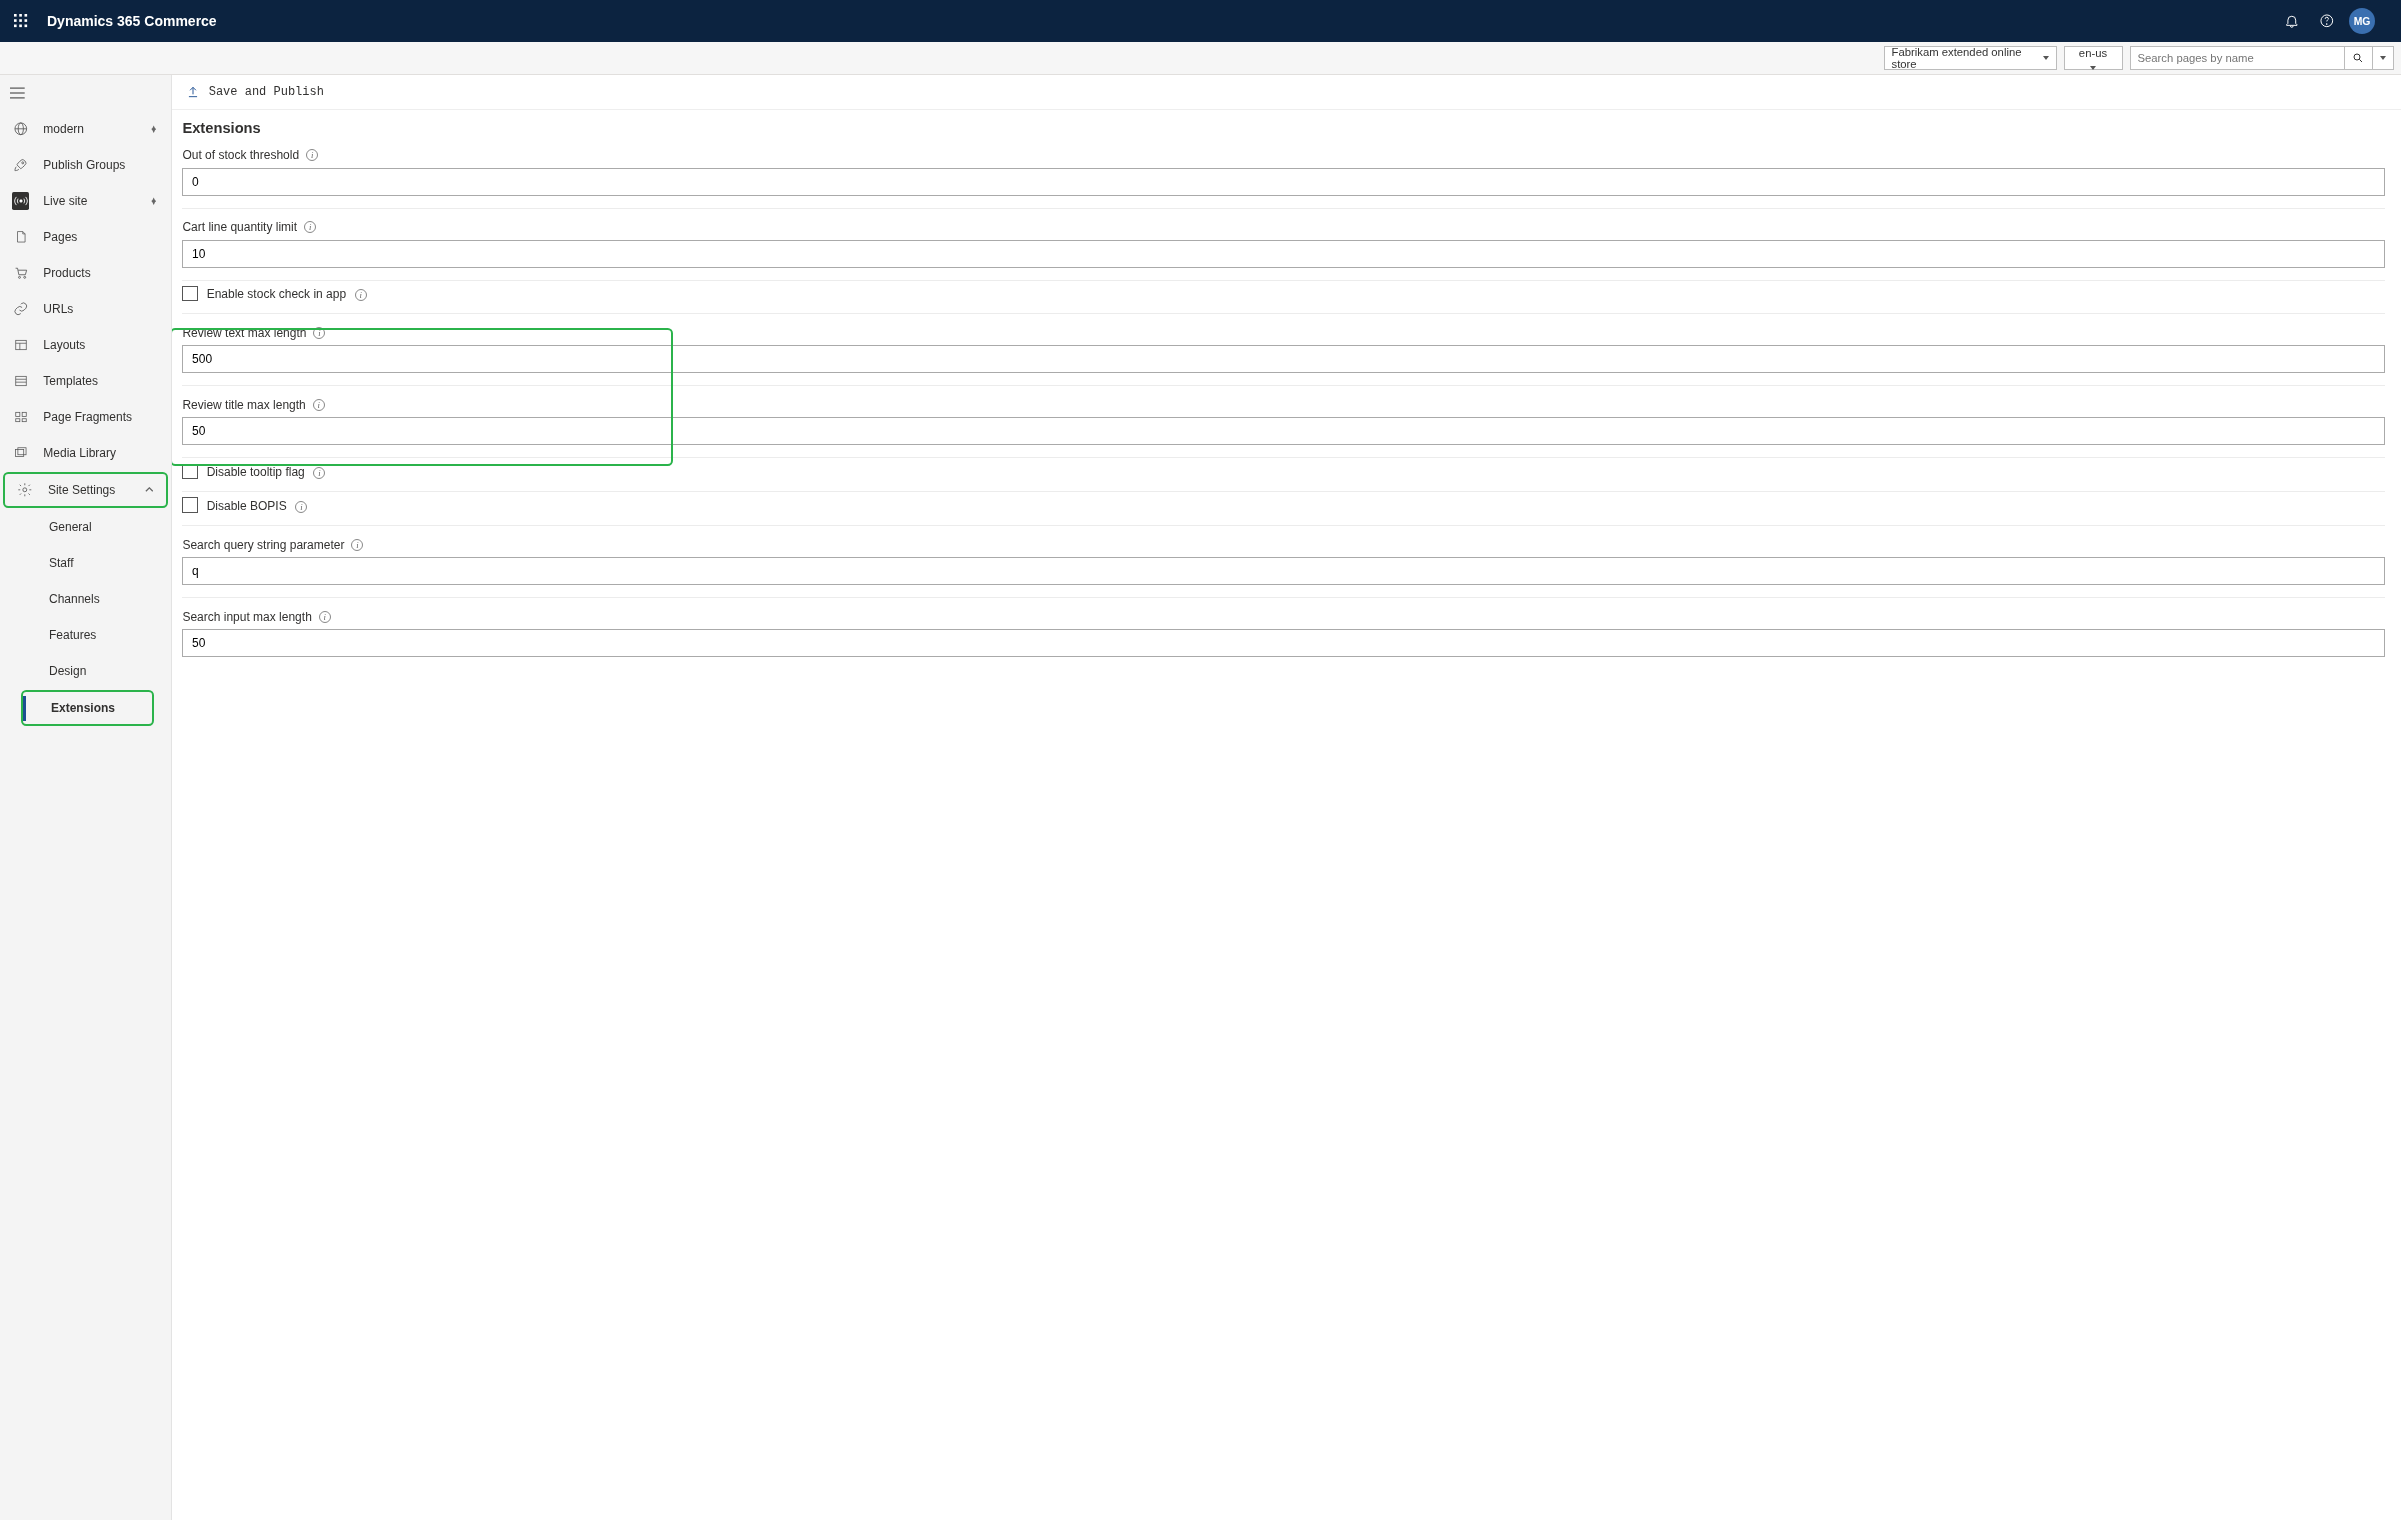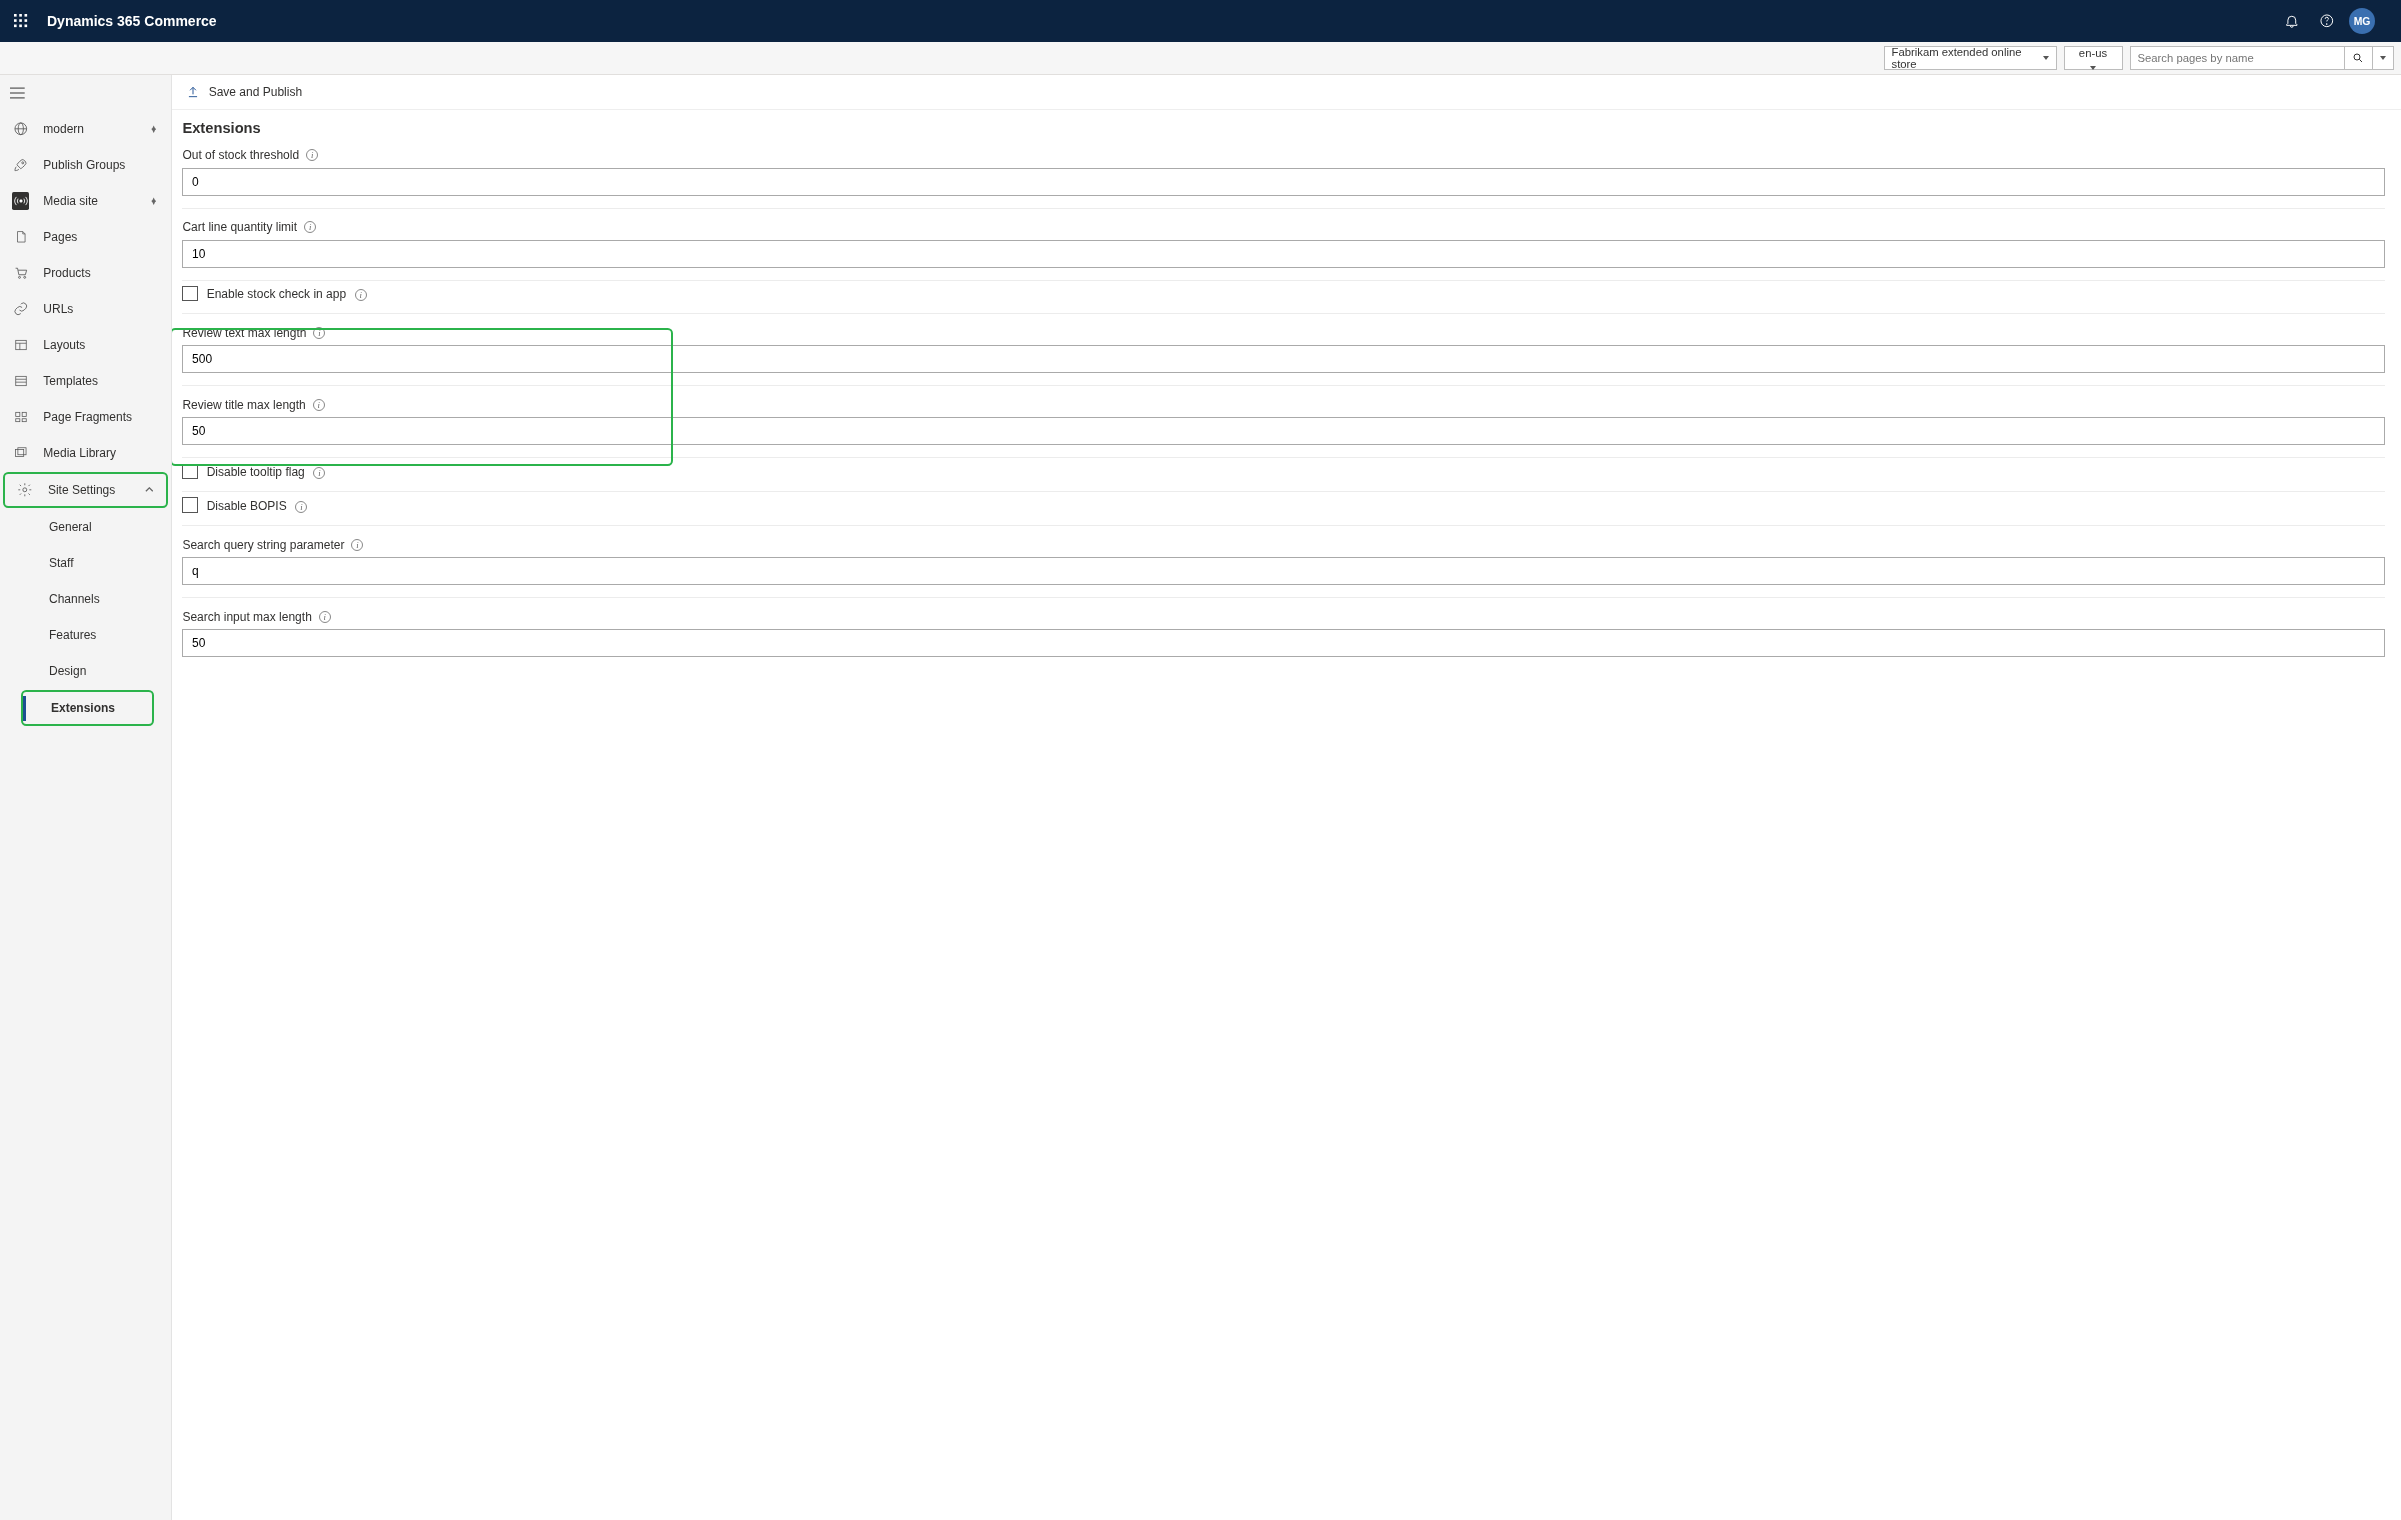--- a/index.html
+++ b/index.html
@@ -47,7 +47,7 @@
 
   
   .content { flex: 1; display: flex; flex-direction: column; position: relative; min-width:0;}
-  .action-bar { height: 35px; border-bottom: 0.9px solid #eee; display:flex; align-items:center; padding: 0 14px; gap: 8.7px; background:#fff;}
+  .action-bar { height: 35px; border-bottom: 0.9px solid #eee; display:flex; align-items:center; padding: 0 14px; gap: 8.7px; background:#fff;font-family:Liberation Mono, monospace;}
   .upload-icon { color:#1d4f91; }
   .scroll-area { flex:1; overflow-y:auto; padding: 8.7px 15.6px 26px 10.4px; position:relative;}
   .page-title { font-weight:600; font-size:14.7px; margin: 1.7px 0 12px 0; }

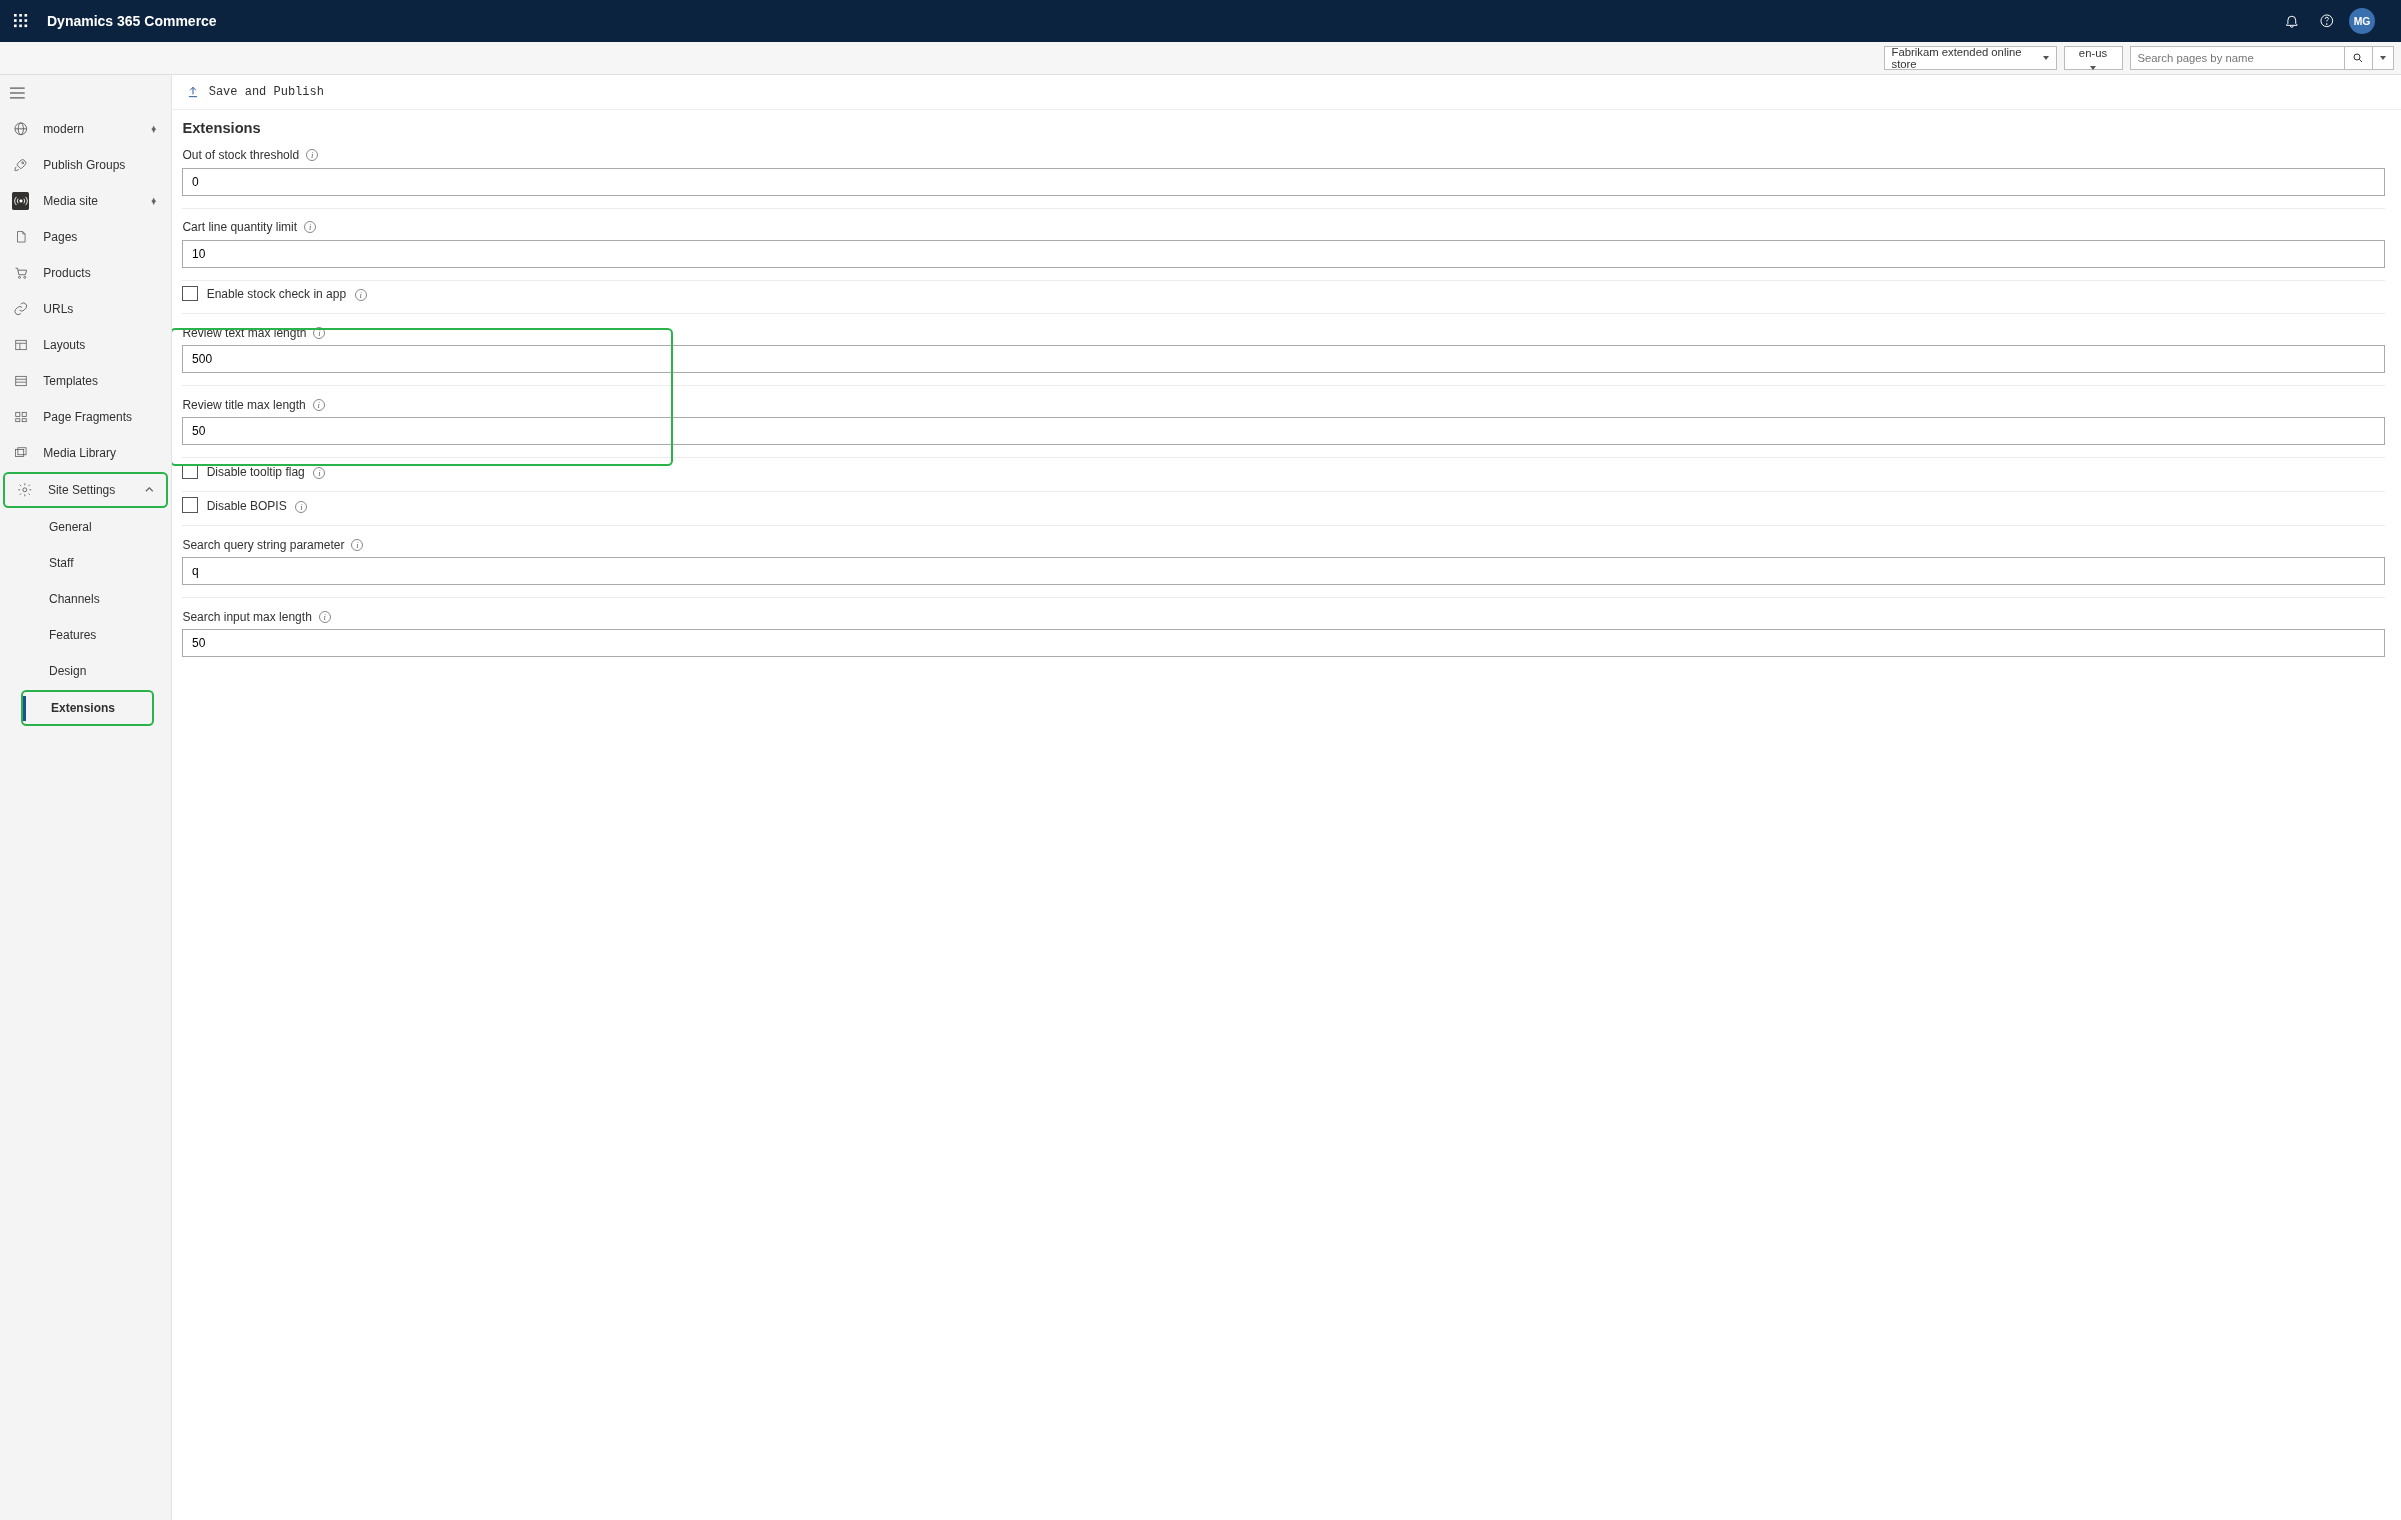--- a/index.html
+++ b/index.html
@@ -178,7 +178,7 @@
             <path d="M20 5a11 11 0 010 14"></path>
           </svg>
       </span>
-      <span class="nav-label">Media site</span>
+      <span class="nav-label">Live site</span>
       <span class="right sort-chev">
           <span>▴</span>
           <span>▾</span>

